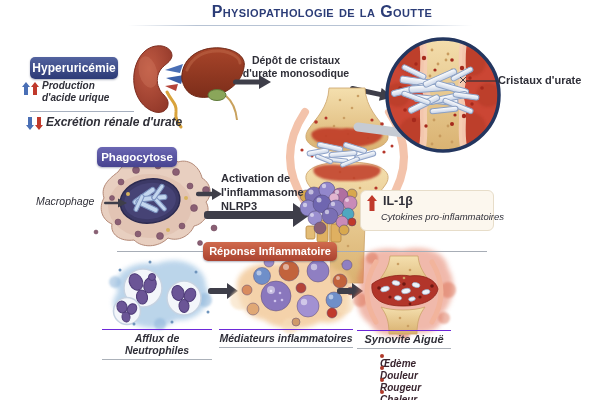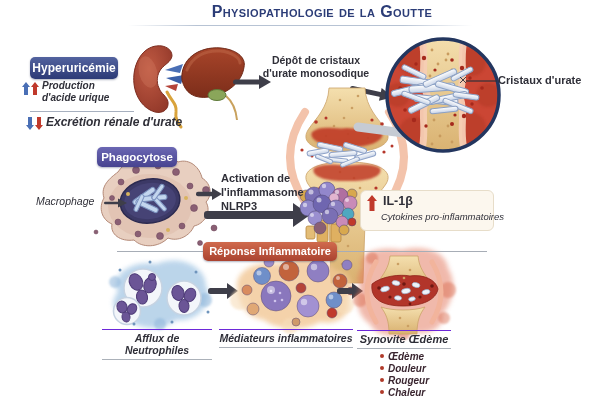--- a/index.html
+++ b/index.html
@@ -454,7 +454,7 @@
   <div class="small-ital" style="font-size:12px;line-height:12px;font-weight:600;white-space:nowrap;">Excrétion rénale d'urate</div>
 </div>
 
-<div class="abs boldlbl" style="left:260px;top:54px;width:112px;text-align:center;font-size:10.5px;line-height:13px;">
+<div class="abs boldlbl" style="left:240px;top:54px;width:112px;text-align:center;font-size:10.5px;line-height:13px;">
   <div>Dépôt de cristaux</div>
   <div>d'urate monosodique</div>
 </div>

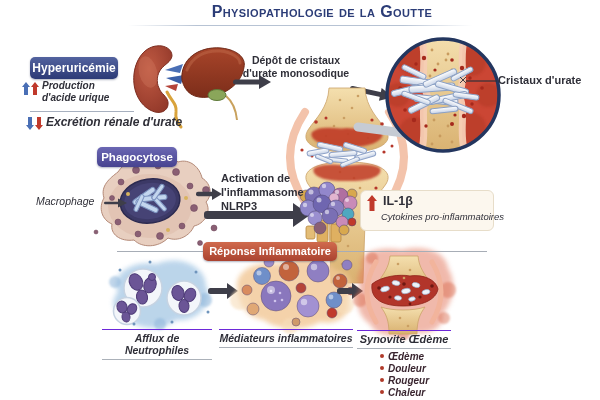--- a/index.html
+++ b/index.html
@@ -483,7 +483,7 @@
 
 <div class="abs caption" style="left:102px;top:329px;width:110px;">Afflux de Neutrophiles</div>
 <div class="abs caption" style="left:219px;top:329px;width:134px;">Médiateurs inflammatoires</div>
-<div class="abs caption" style="left:357px;top:330px;width:94px;font-size:11px;font-weight:bold;">Synovite Œdème</div>
+<div class="abs caption" style="left:357px;top:330px;width:94px;font-size:11px;font-weight:bold;">Synovite Aiguë</div>
 
 <div class="abs" style="left:380px;top:351px;">
   <div class="bullet-item">

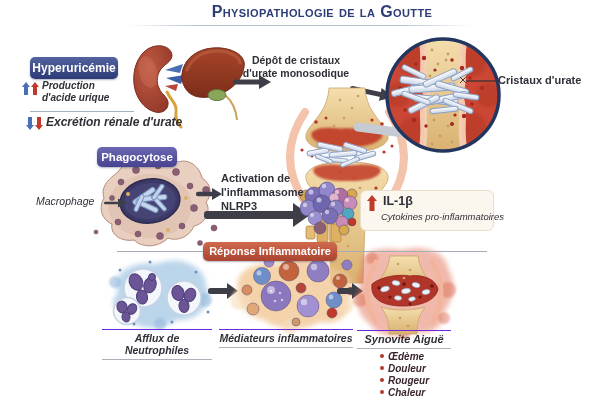--- a/index.html
+++ b/index.html
@@ -21,7 +21,7 @@
     background:linear-gradient(#d06a4d,#aa4330);}
   .rep-line{top:251px;height:1px;background:#a7adb6;}
   .small-ital{font-style:italic;color:#2f2f38;}
-  .bullet-item{display:flex;align-items:flex-start;height:12px;}
+  .bullet-item{display:flex;align-items:flex-start;height:12px;flex-direction:column;}
   .dot{width:4px;height:4px;border-radius:2px;background:#b03a2a;margin:3px 4px 0 0;flex:none;}
   .sym-text{font-size:10px;font-weight:bold;font-style:italic;color:#3a2630;line-height:11px;}
   .caption{border-top:1px solid #6d28d9;border-bottom:1px solid #abb1b9;

